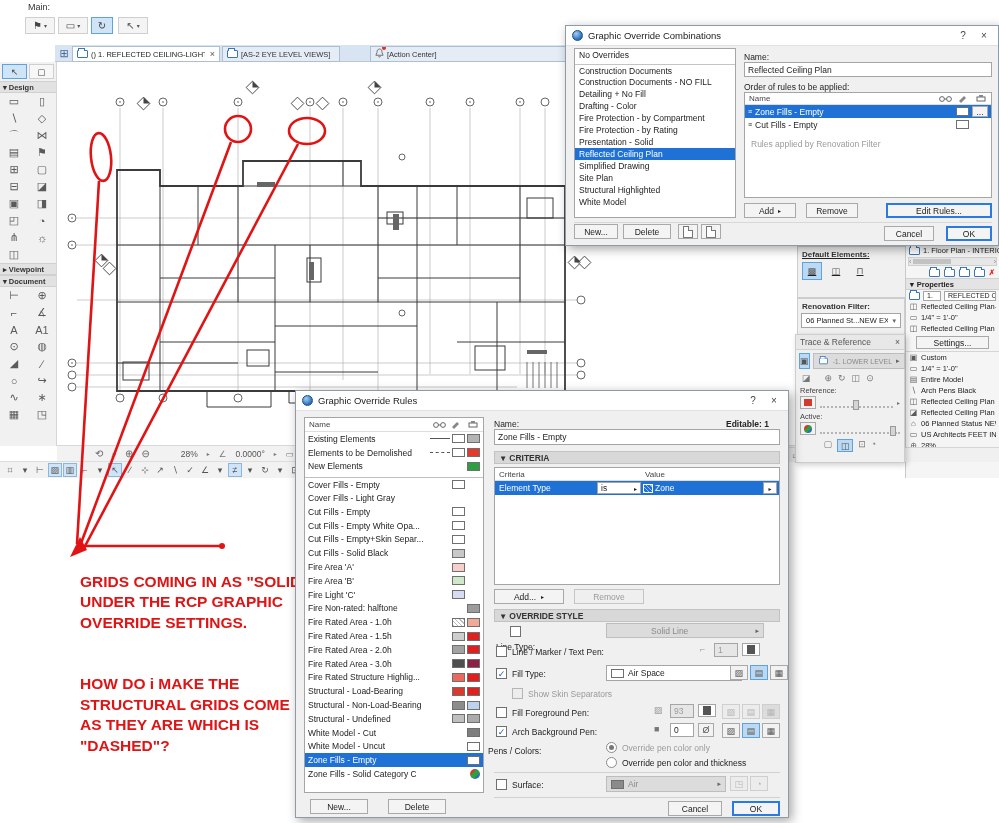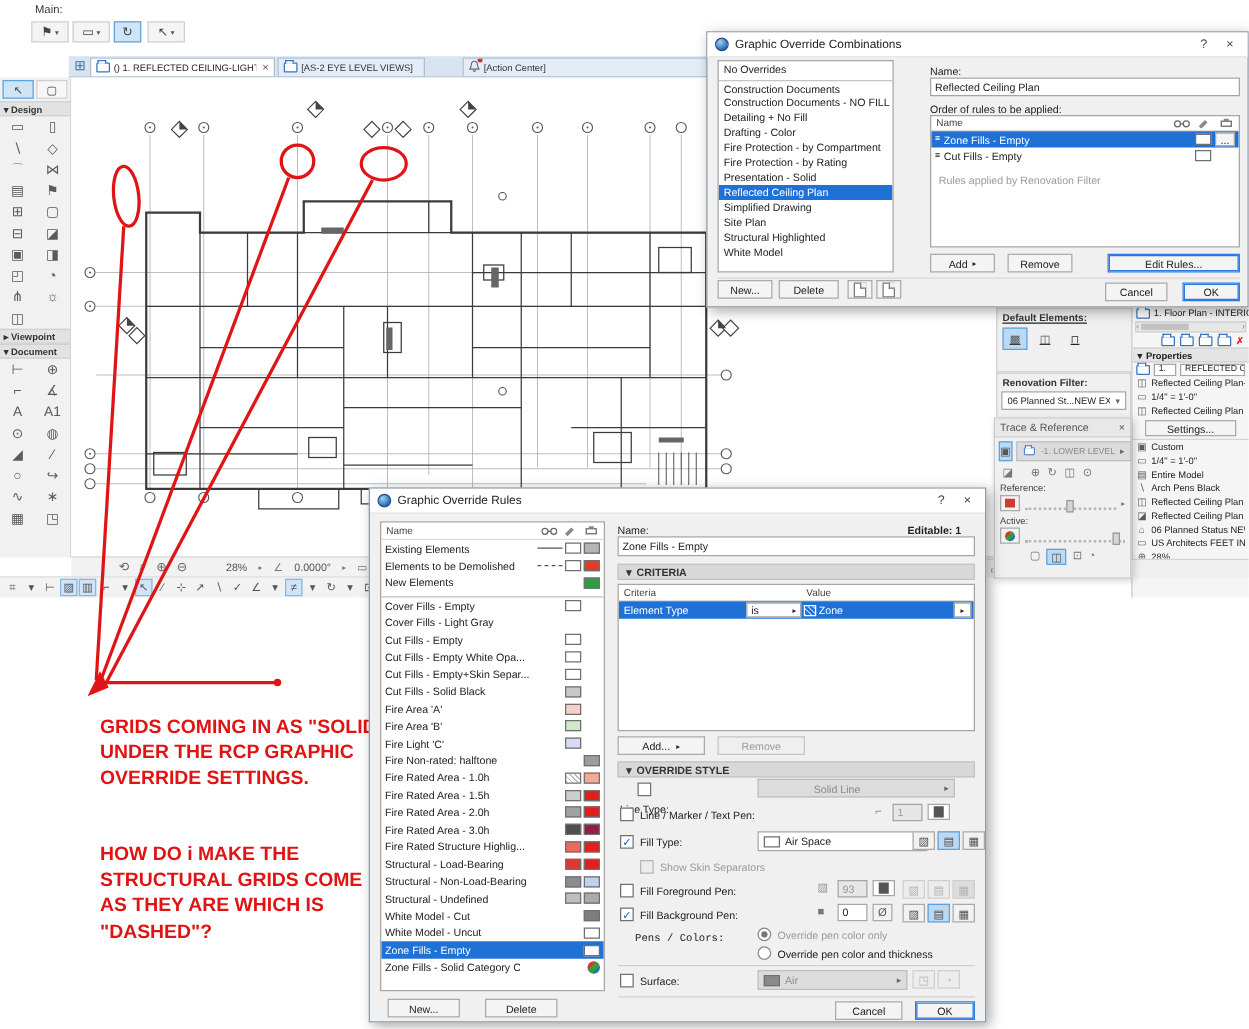--- a/index.html
+++ b/index.html
@@ -722,7 +722,7 @@
       <span class="dlg-ctl">?</span>
       <span class="dlg-ctl">×</span>
     </div>
-    <div class="abs listbox" style="left:8px;top:22px;width:141px;height:170px;">
+    <div class="abs listbox" style="left:8px;top:22px;width:162px;height:170px;">
         <div class="lb-row">
           <span>No Overrides</span>
         </div>

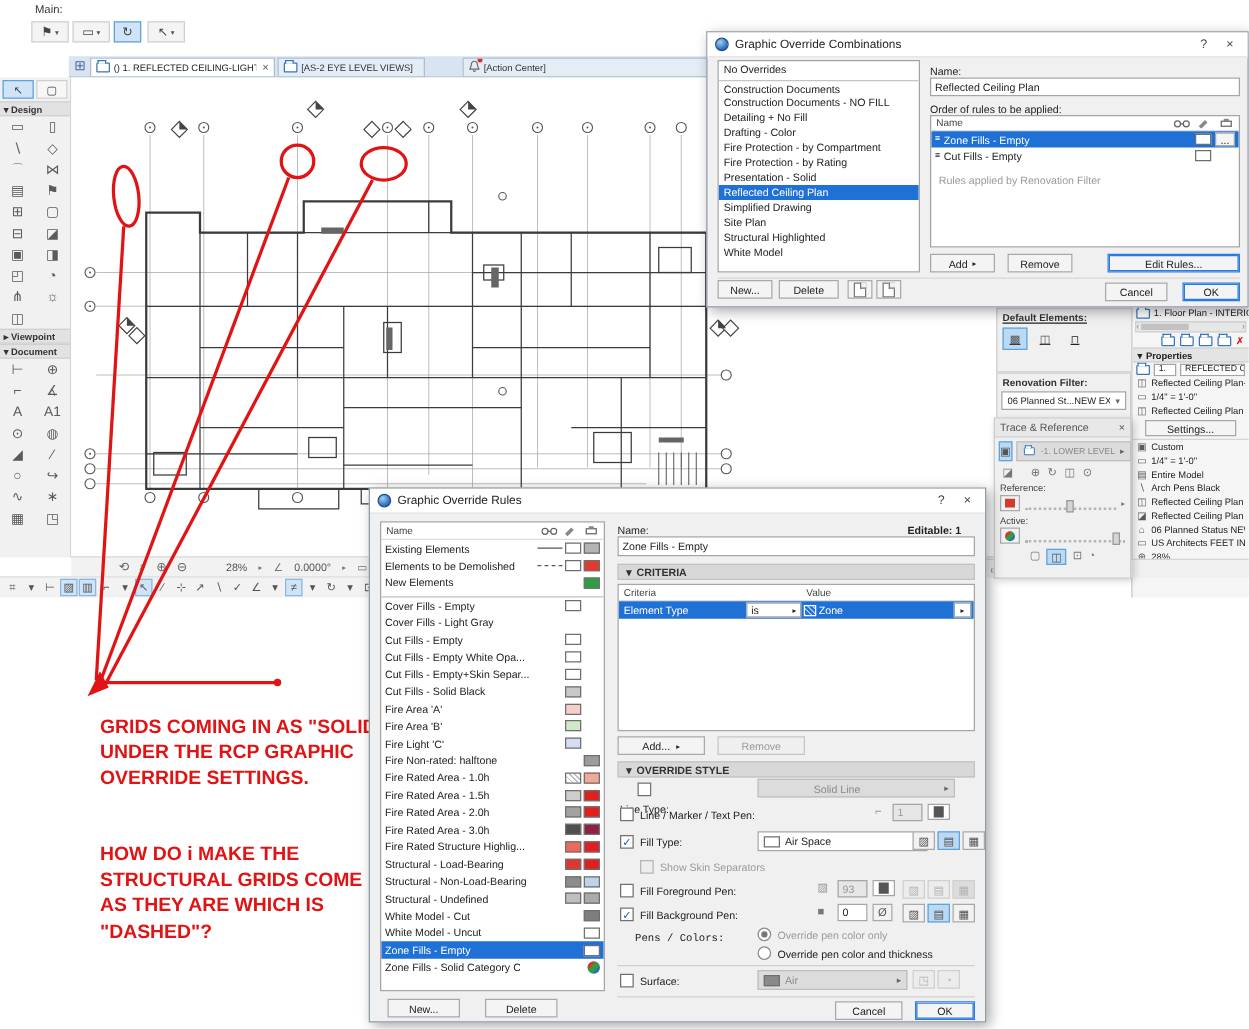--- a/index.html
+++ b/index.html
@@ -1110,7 +1110,7 @@
 
     <div class="abs row-lab" style="left:200px;top:335px;">
       <span class="cb">✓</span>
-      <span>Fill Background Pen:</span>
+      <span>Arch Background Pen:</span>
     </div>
     <div class="abs" style="left:358px;top:333px;color:#777;font-size:9px;">■</div>
     <div class="abs field" style="left:374px;top:332px;width:24px;height:14px;">0</div>

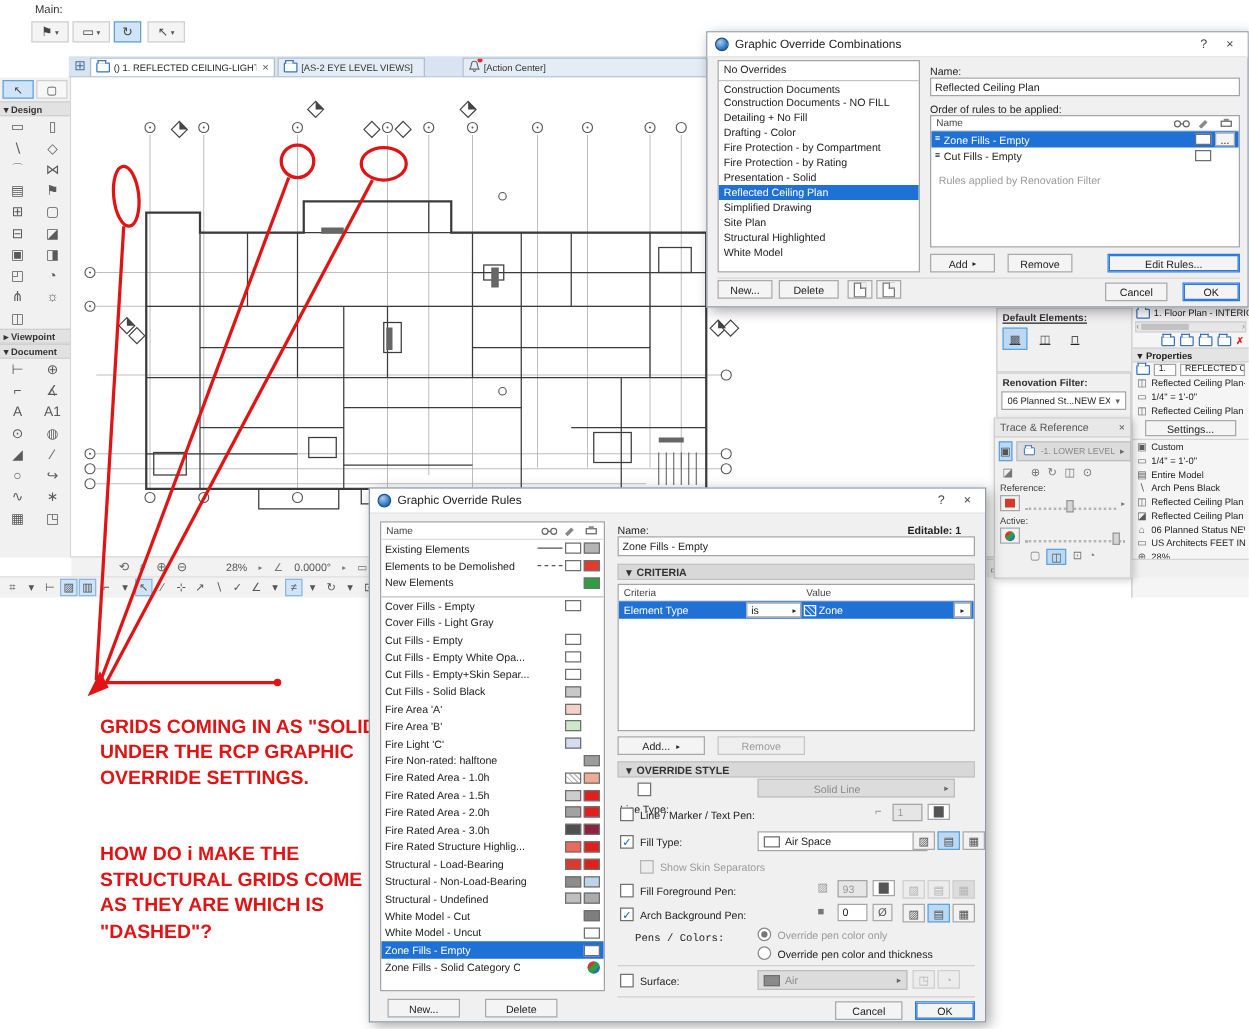--- a/index.html
+++ b/index.html
@@ -1121,7 +1121,7 @@
       <span class="mini">▦</span>
     </div>
 
-    <div class="abs" style="left:212px;top:355px;font-size:8.5px;font-family:Liberation Mono, monospace;">Pens / Colors:</div>
+    <div class="abs" style="left:192px;top:355px;font-size:8.5px;">Pens / Colors:</div>
     <div class="abs row-lab" style="left:310px;top:351px;color:#9a9a9a;">
       <span class="radio">
           <span class="dot"></span>

